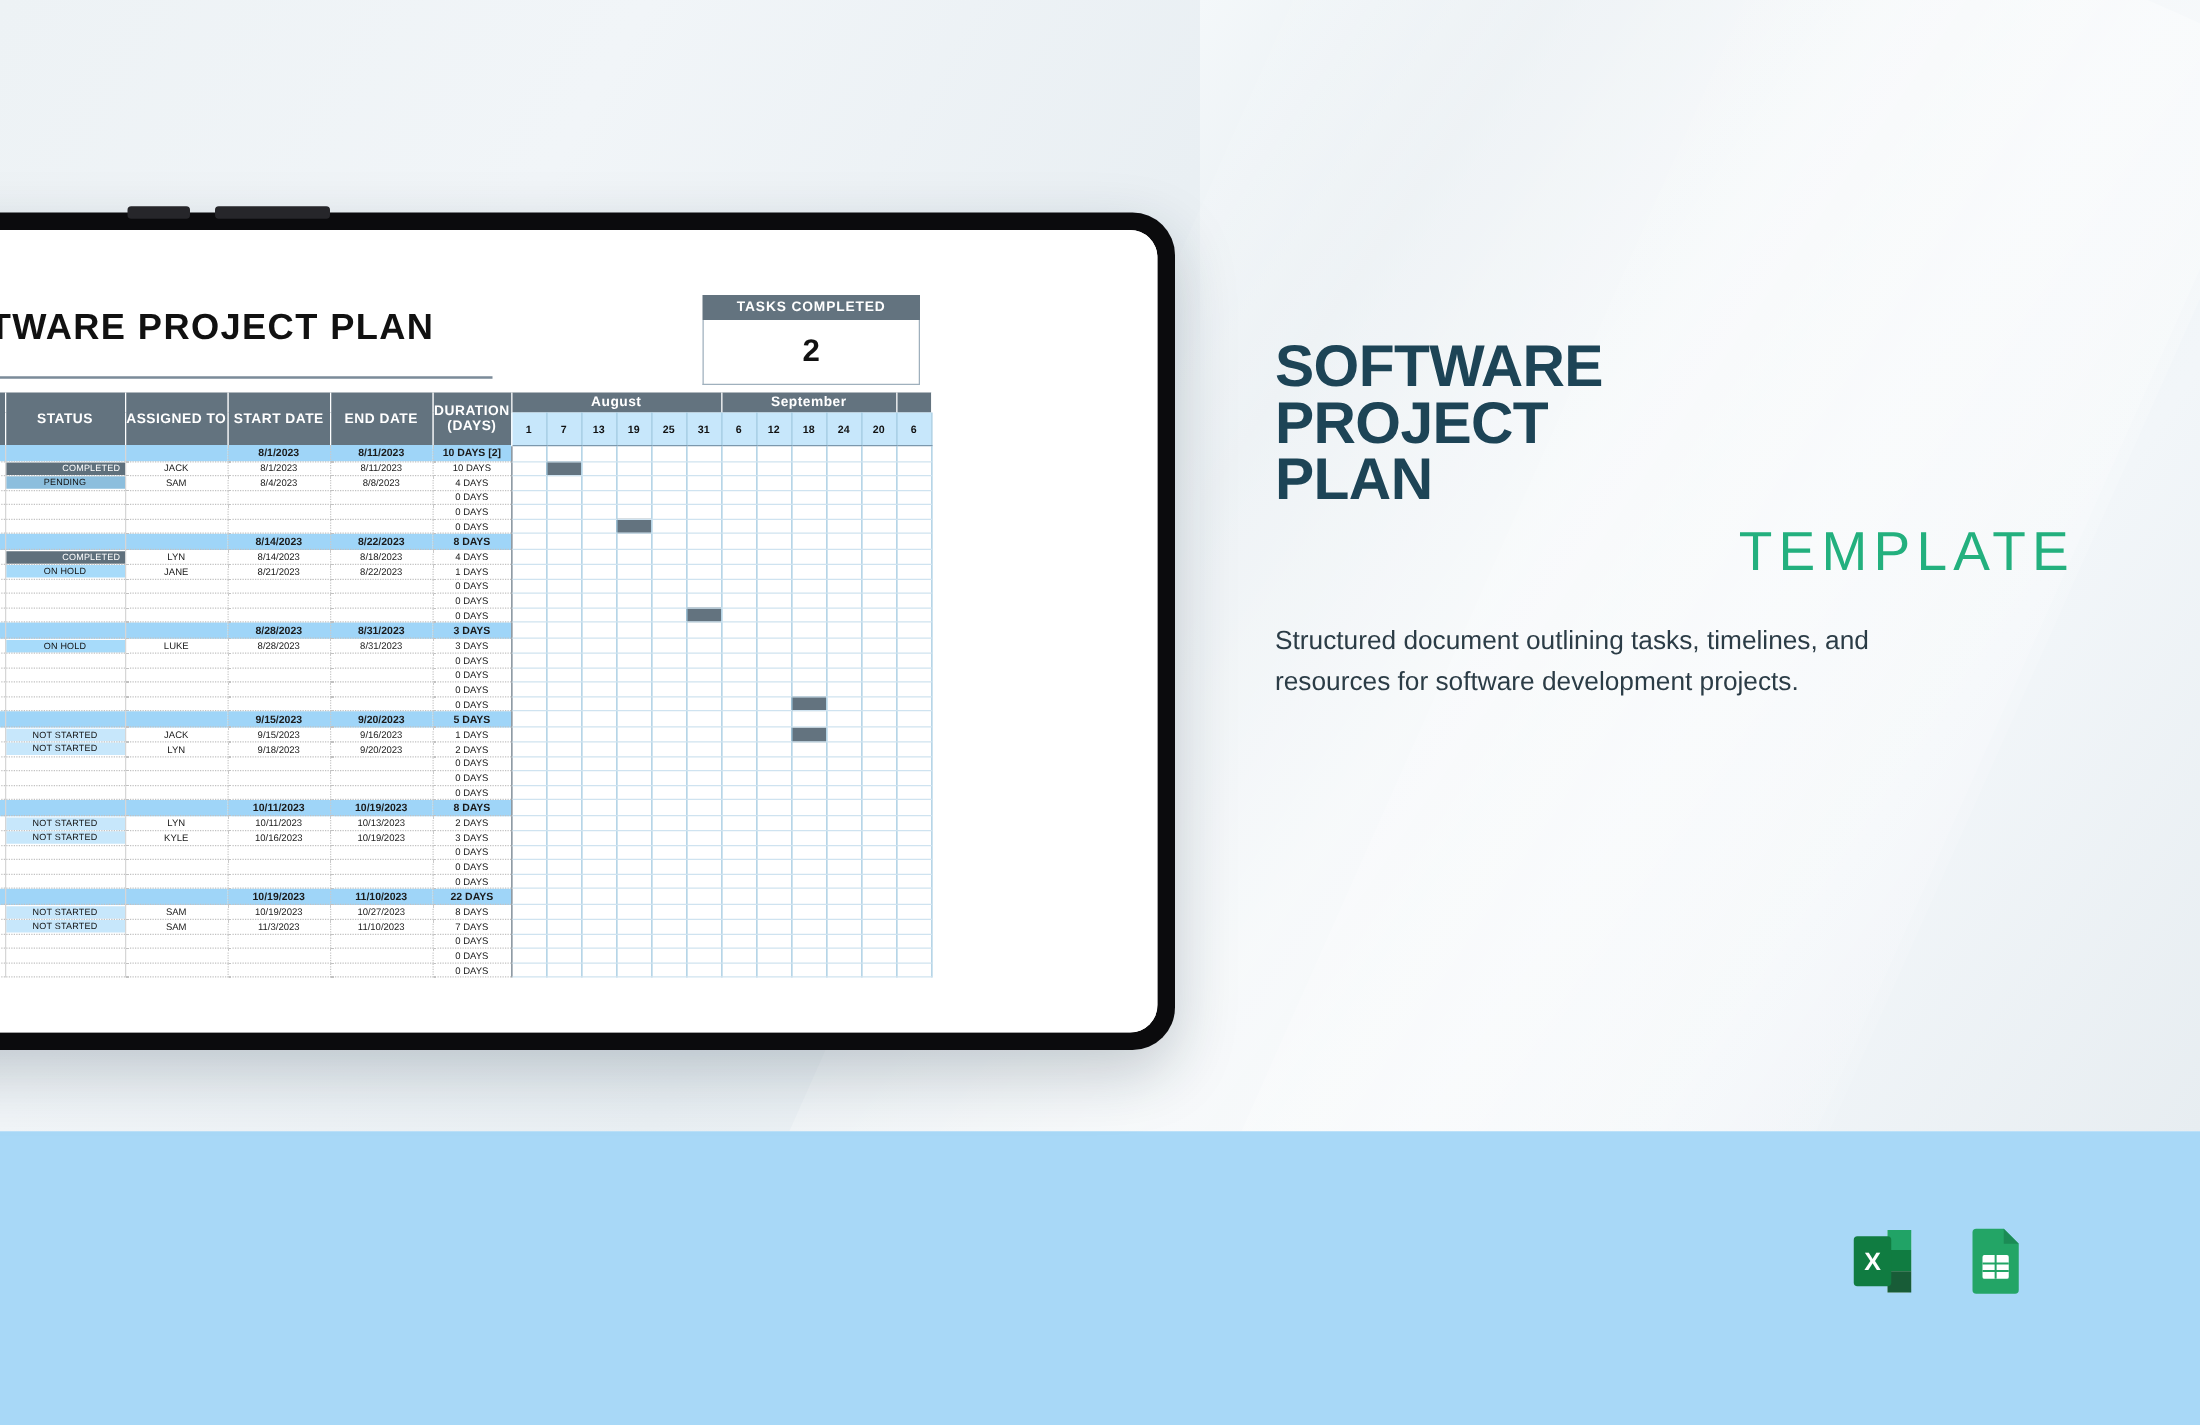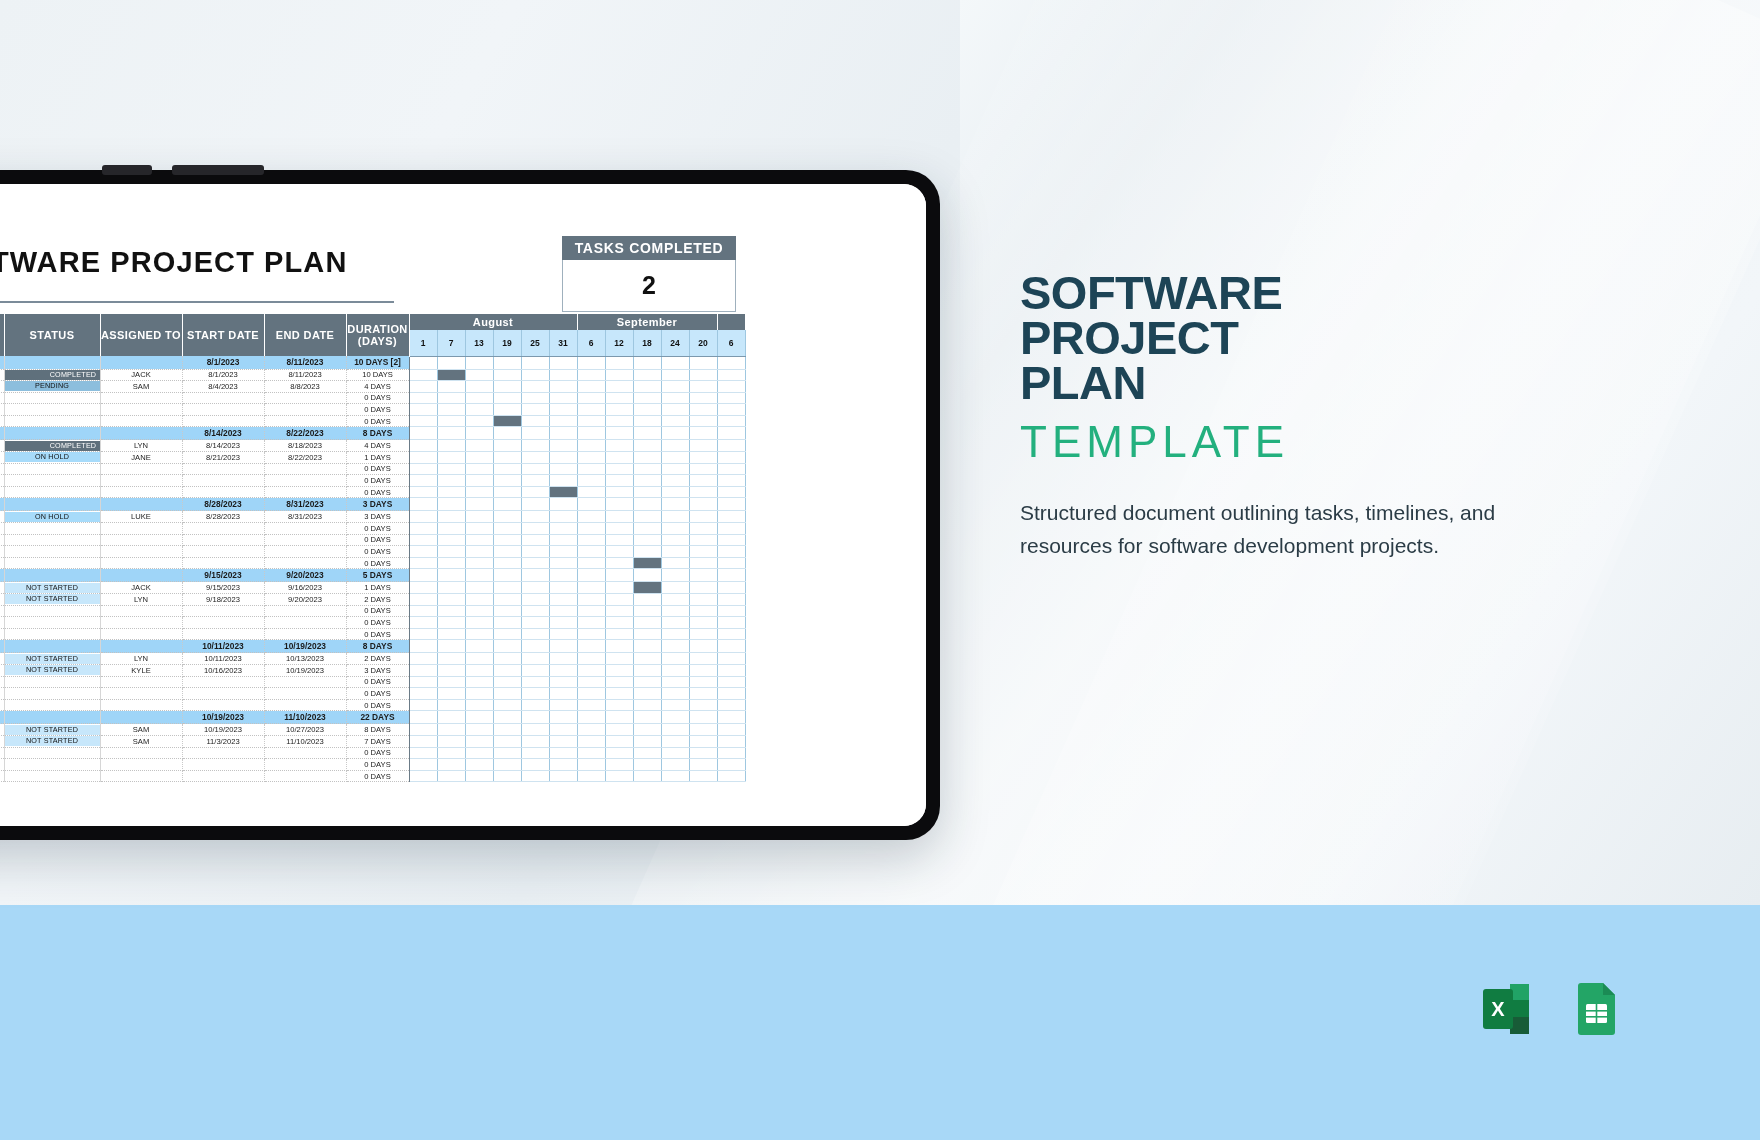--- a/index.html
+++ b/index.html
@@ -80,7 +80,7 @@
   .stat { width: 174px; }
   .stat-head {
     background: #63737f; color: #fff; text-align: center;
-    font-size: 14px; font-weight: 600; letter-spacing: .7px;
+    font-size: 11px; font-weight: 600; letter-spacing: .7px;
     padding: 4px 0 4px;
   }
   .stat-body {

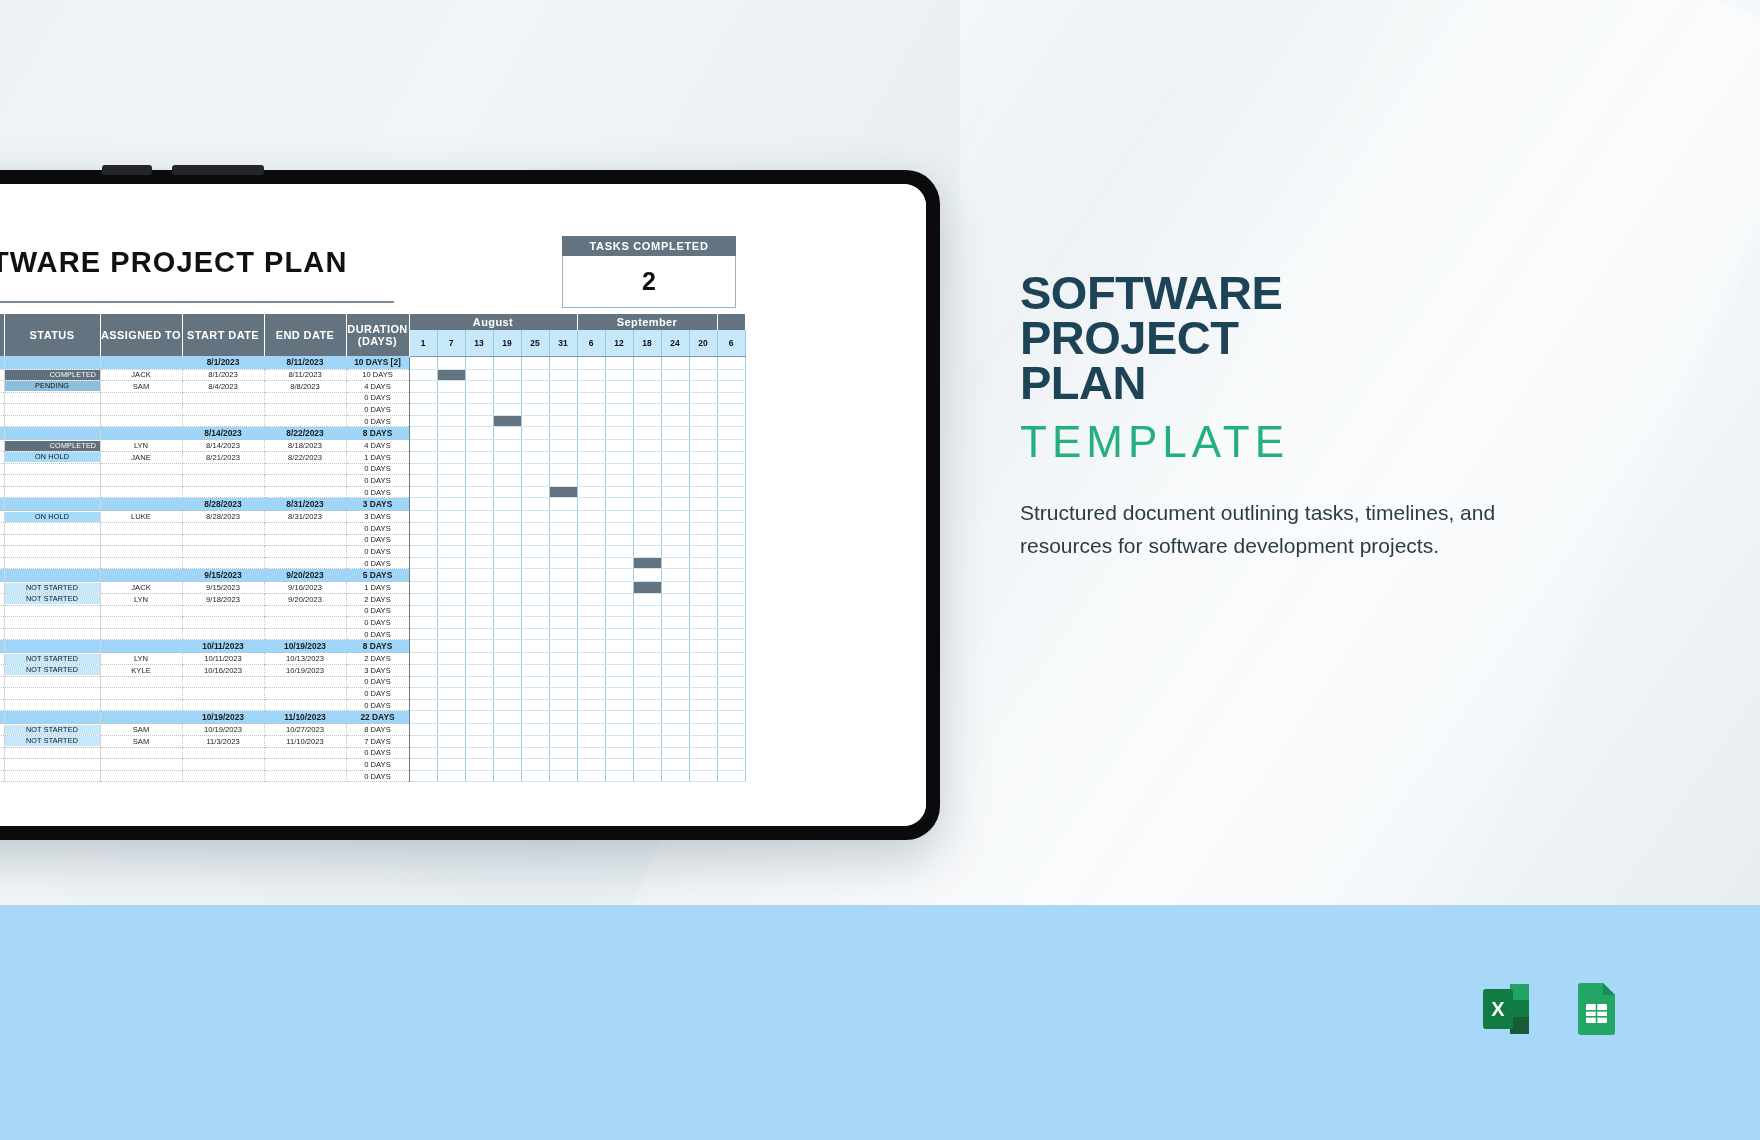--- a/index.html
+++ b/index.html
@@ -158,7 +158,7 @@
   }
   .panel-sub {
     margin-top: 12px;
-    font-size: 44px; font-weight: 500; letter-spacing: 5px; color: #23b07e;
+    font-size: 44px; font-weight: 500; letter-spacing: 5px; color: #23b07e; text-align: right;
   }
   .panel-desc {
     margin-top: 30px; width: 540px;

